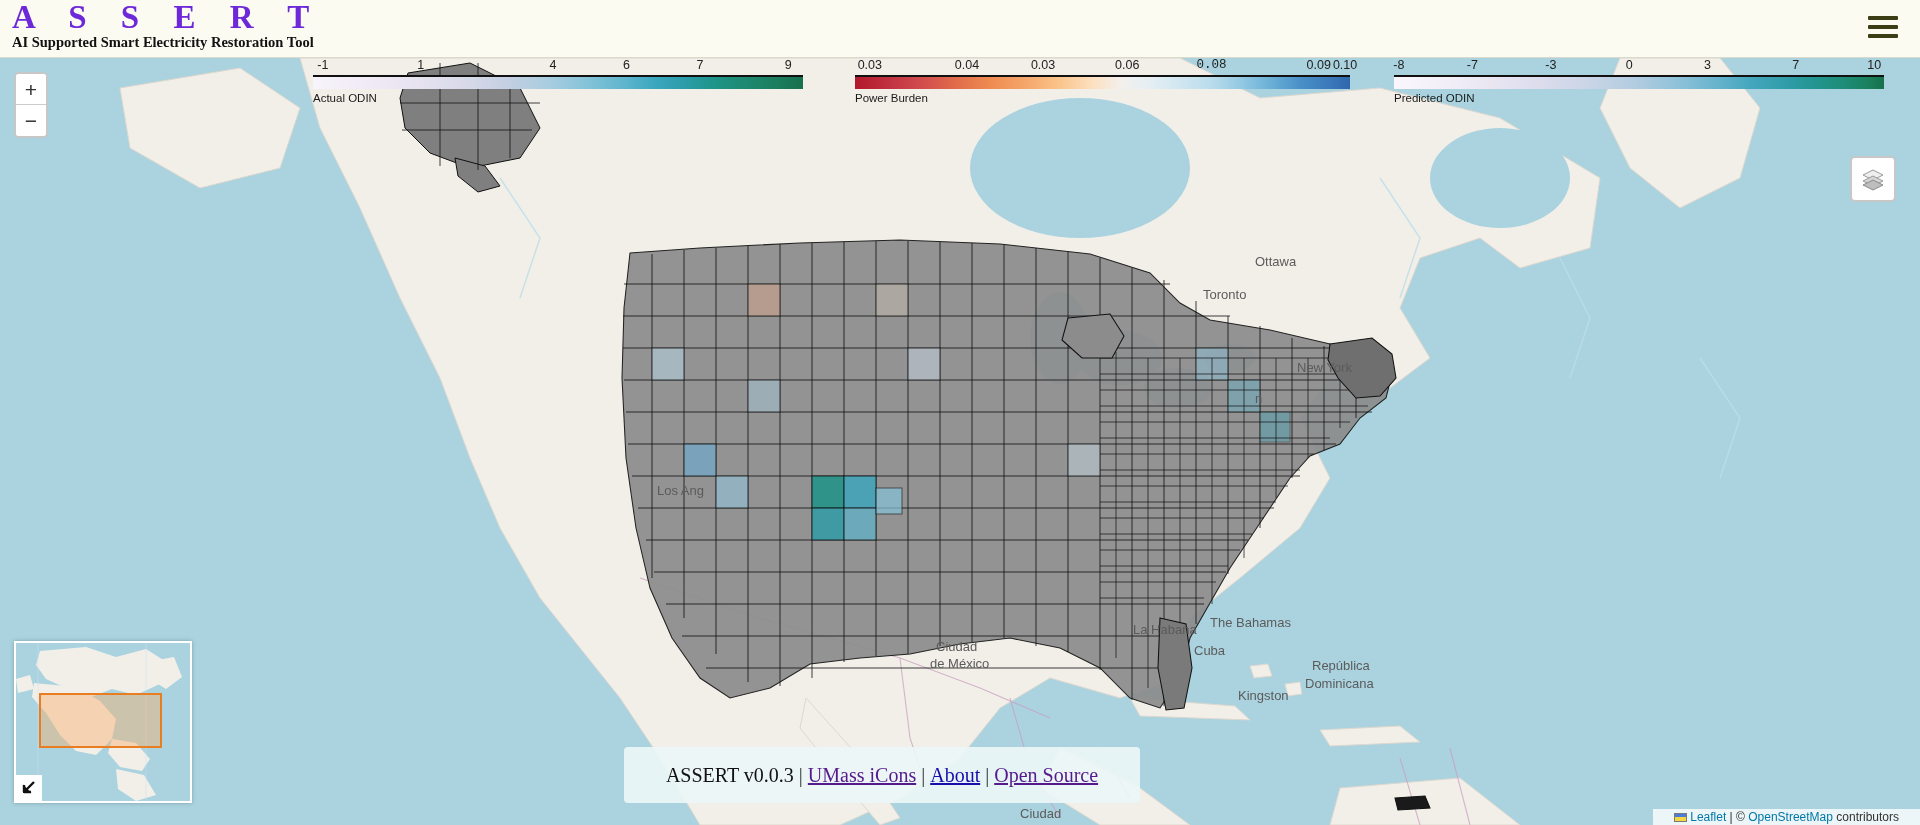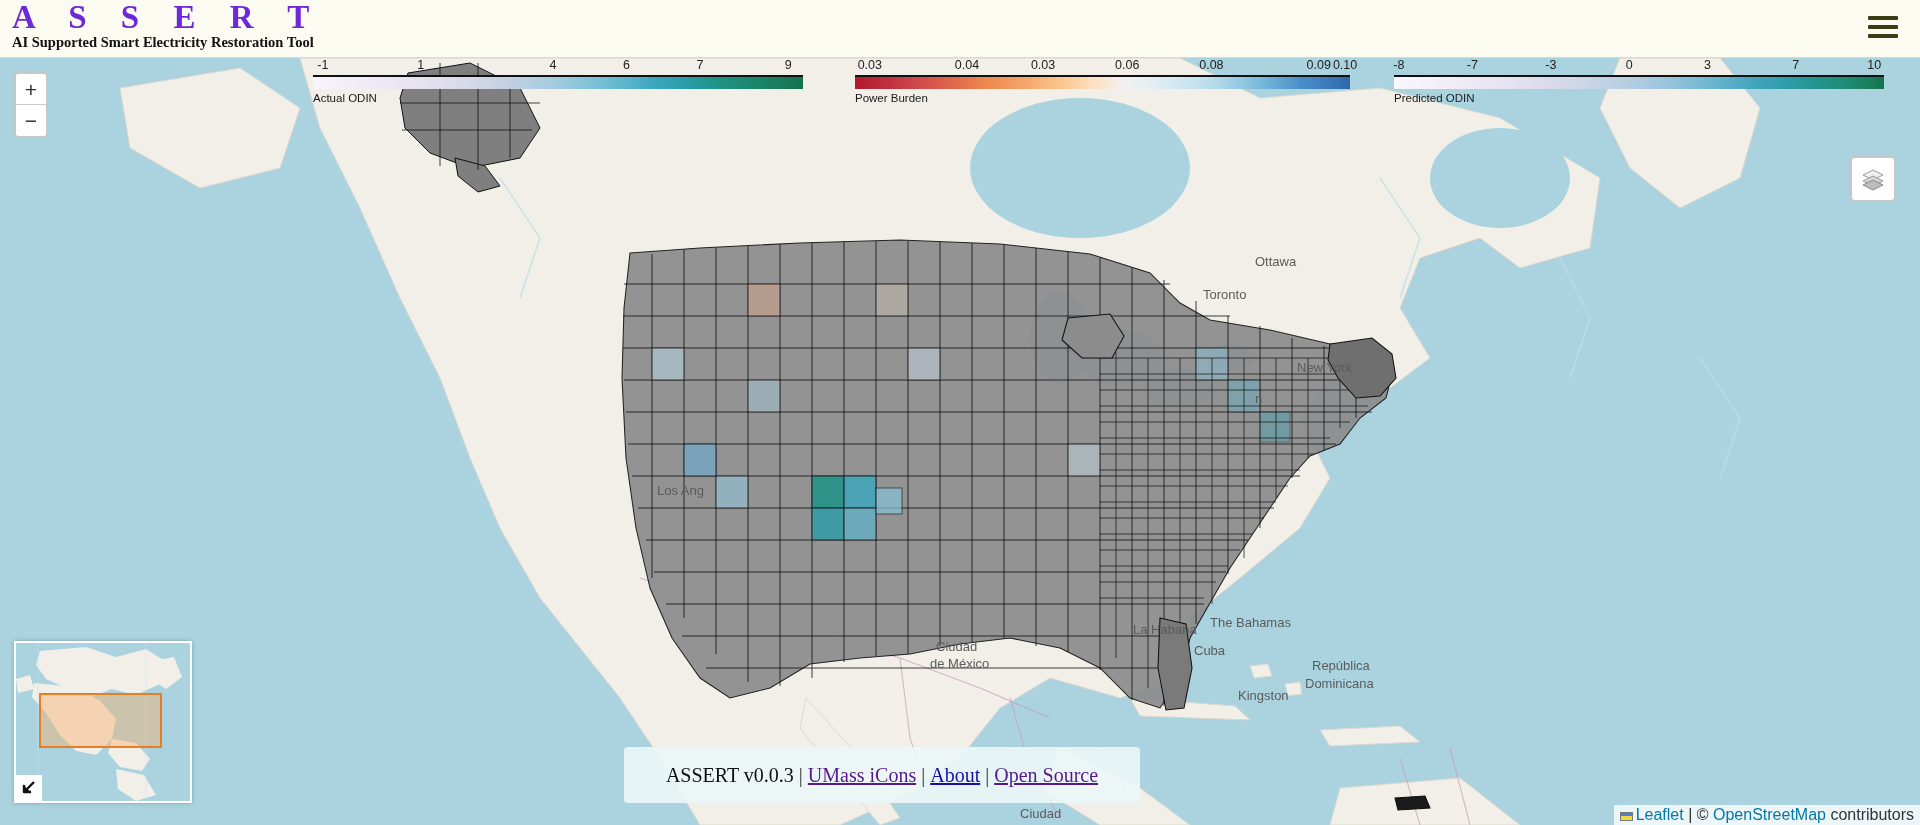--- a/index.html
+++ b/index.html
@@ -442,7 +442,7 @@
             <span class="tick" style="left: 21%; padding-left: 16px;">0.04</span>
             <span class="tick" style="left: 38%;">0.03</span>
             <span class="tick" style="left: 55%;">0.06</span>
-            <span class="tick" style="left: 72%;">0.08</span>
+            <span class="tick" style="left: 72%; font-family: Liberation Mono, monospace;">0.08</span>
             <span class="tick" style="left: 86%; margin-left: 38px;">0.09</span>
             <span class="tick" style="left: 99%;">0.10</span>
           </div>

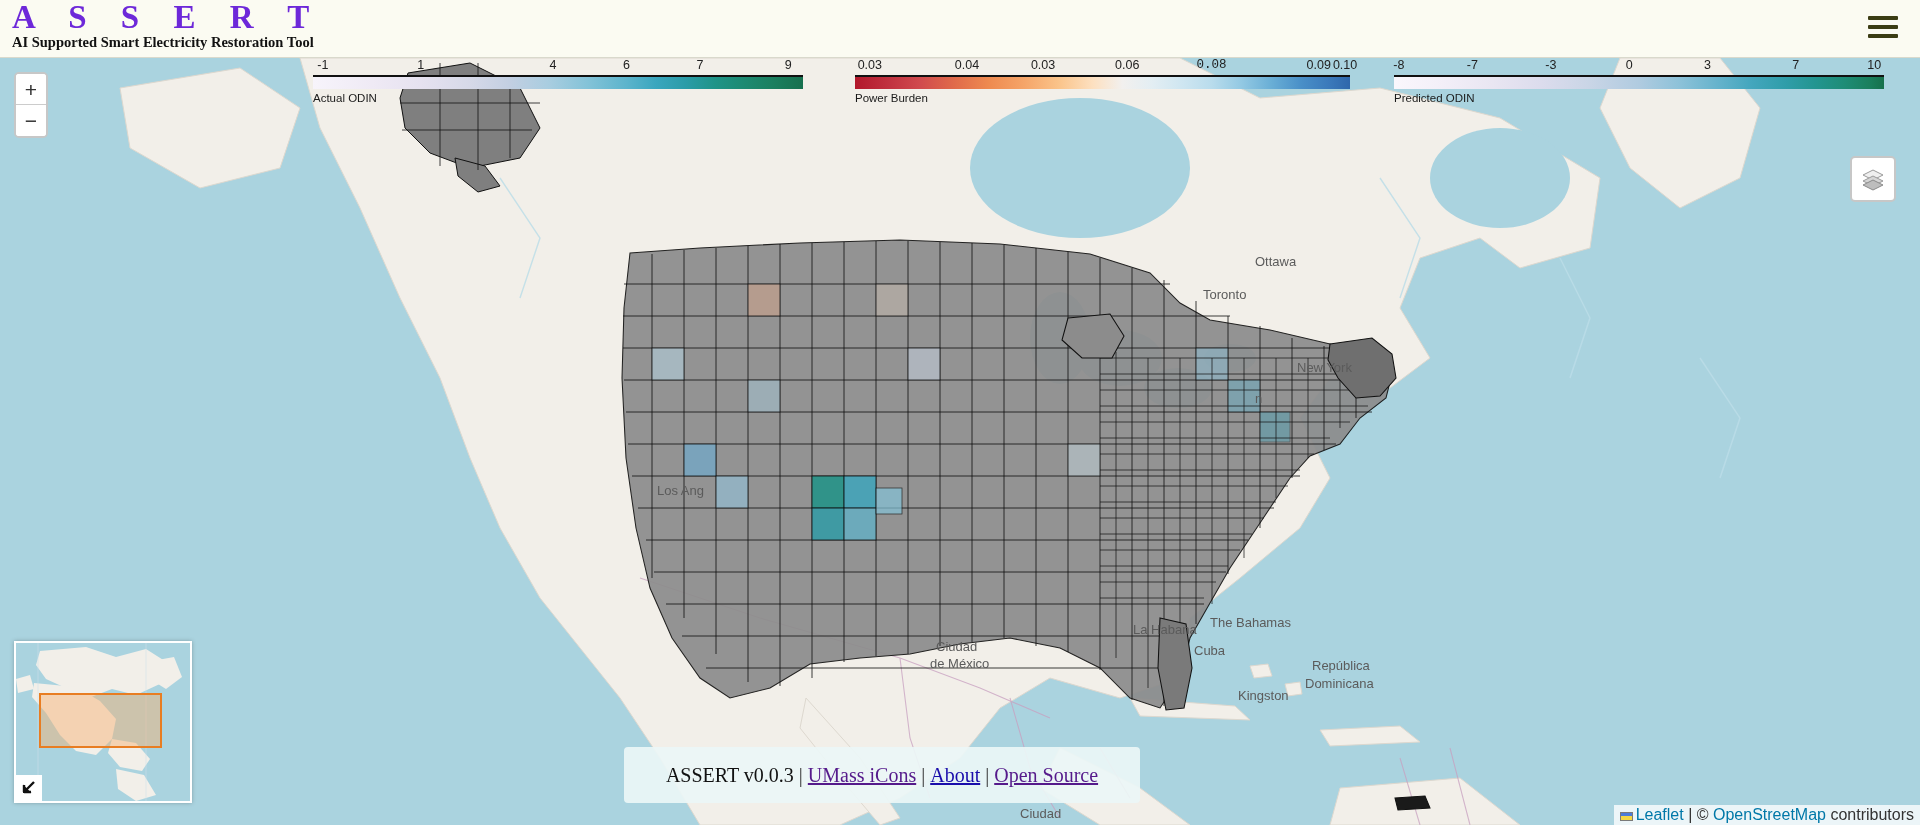--- a/index.html
+++ b/index.html
@@ -144,7 +144,7 @@
   .attrib {
     position: absolute; right: 0; bottom: 0;
     background: rgba(255,255,255,0.78);
-    font-size: 16px; color: #333; padding: 1px 6px;
+    font-size: 12px; color: #333; padding: 1px 21px;
     font-family: "Liberation Sans", sans-serif;
     z-index: 840;
   }

